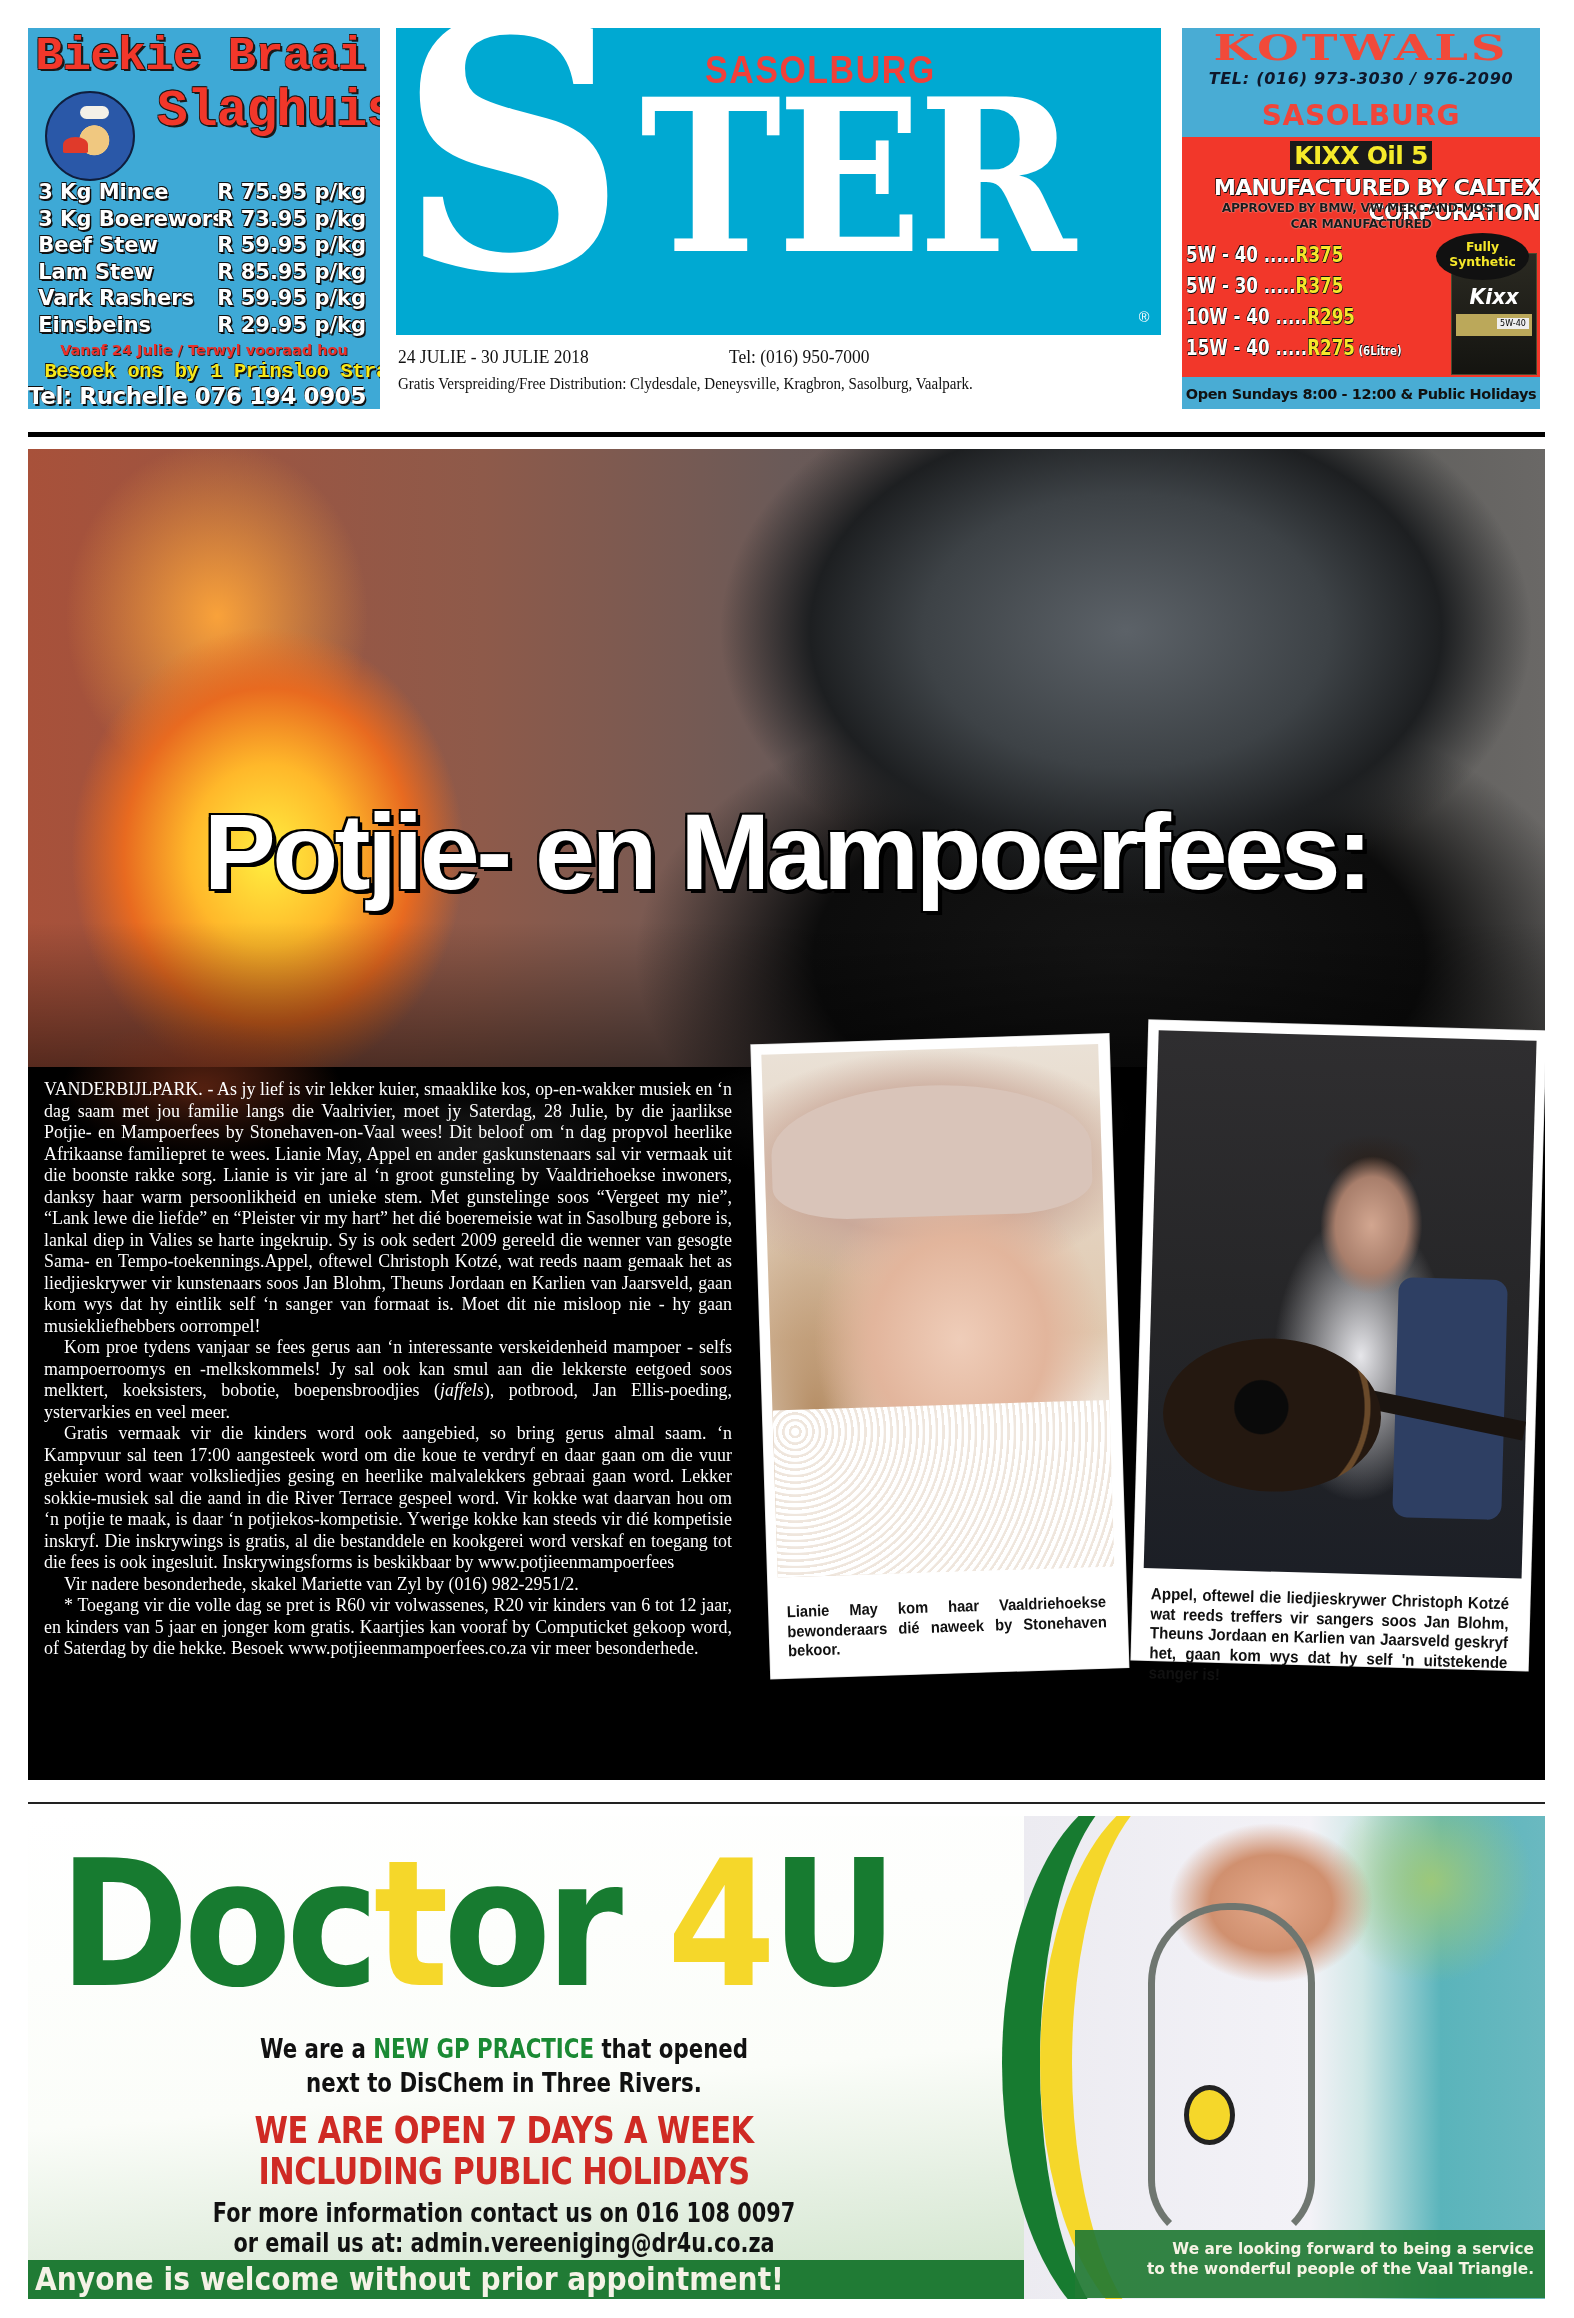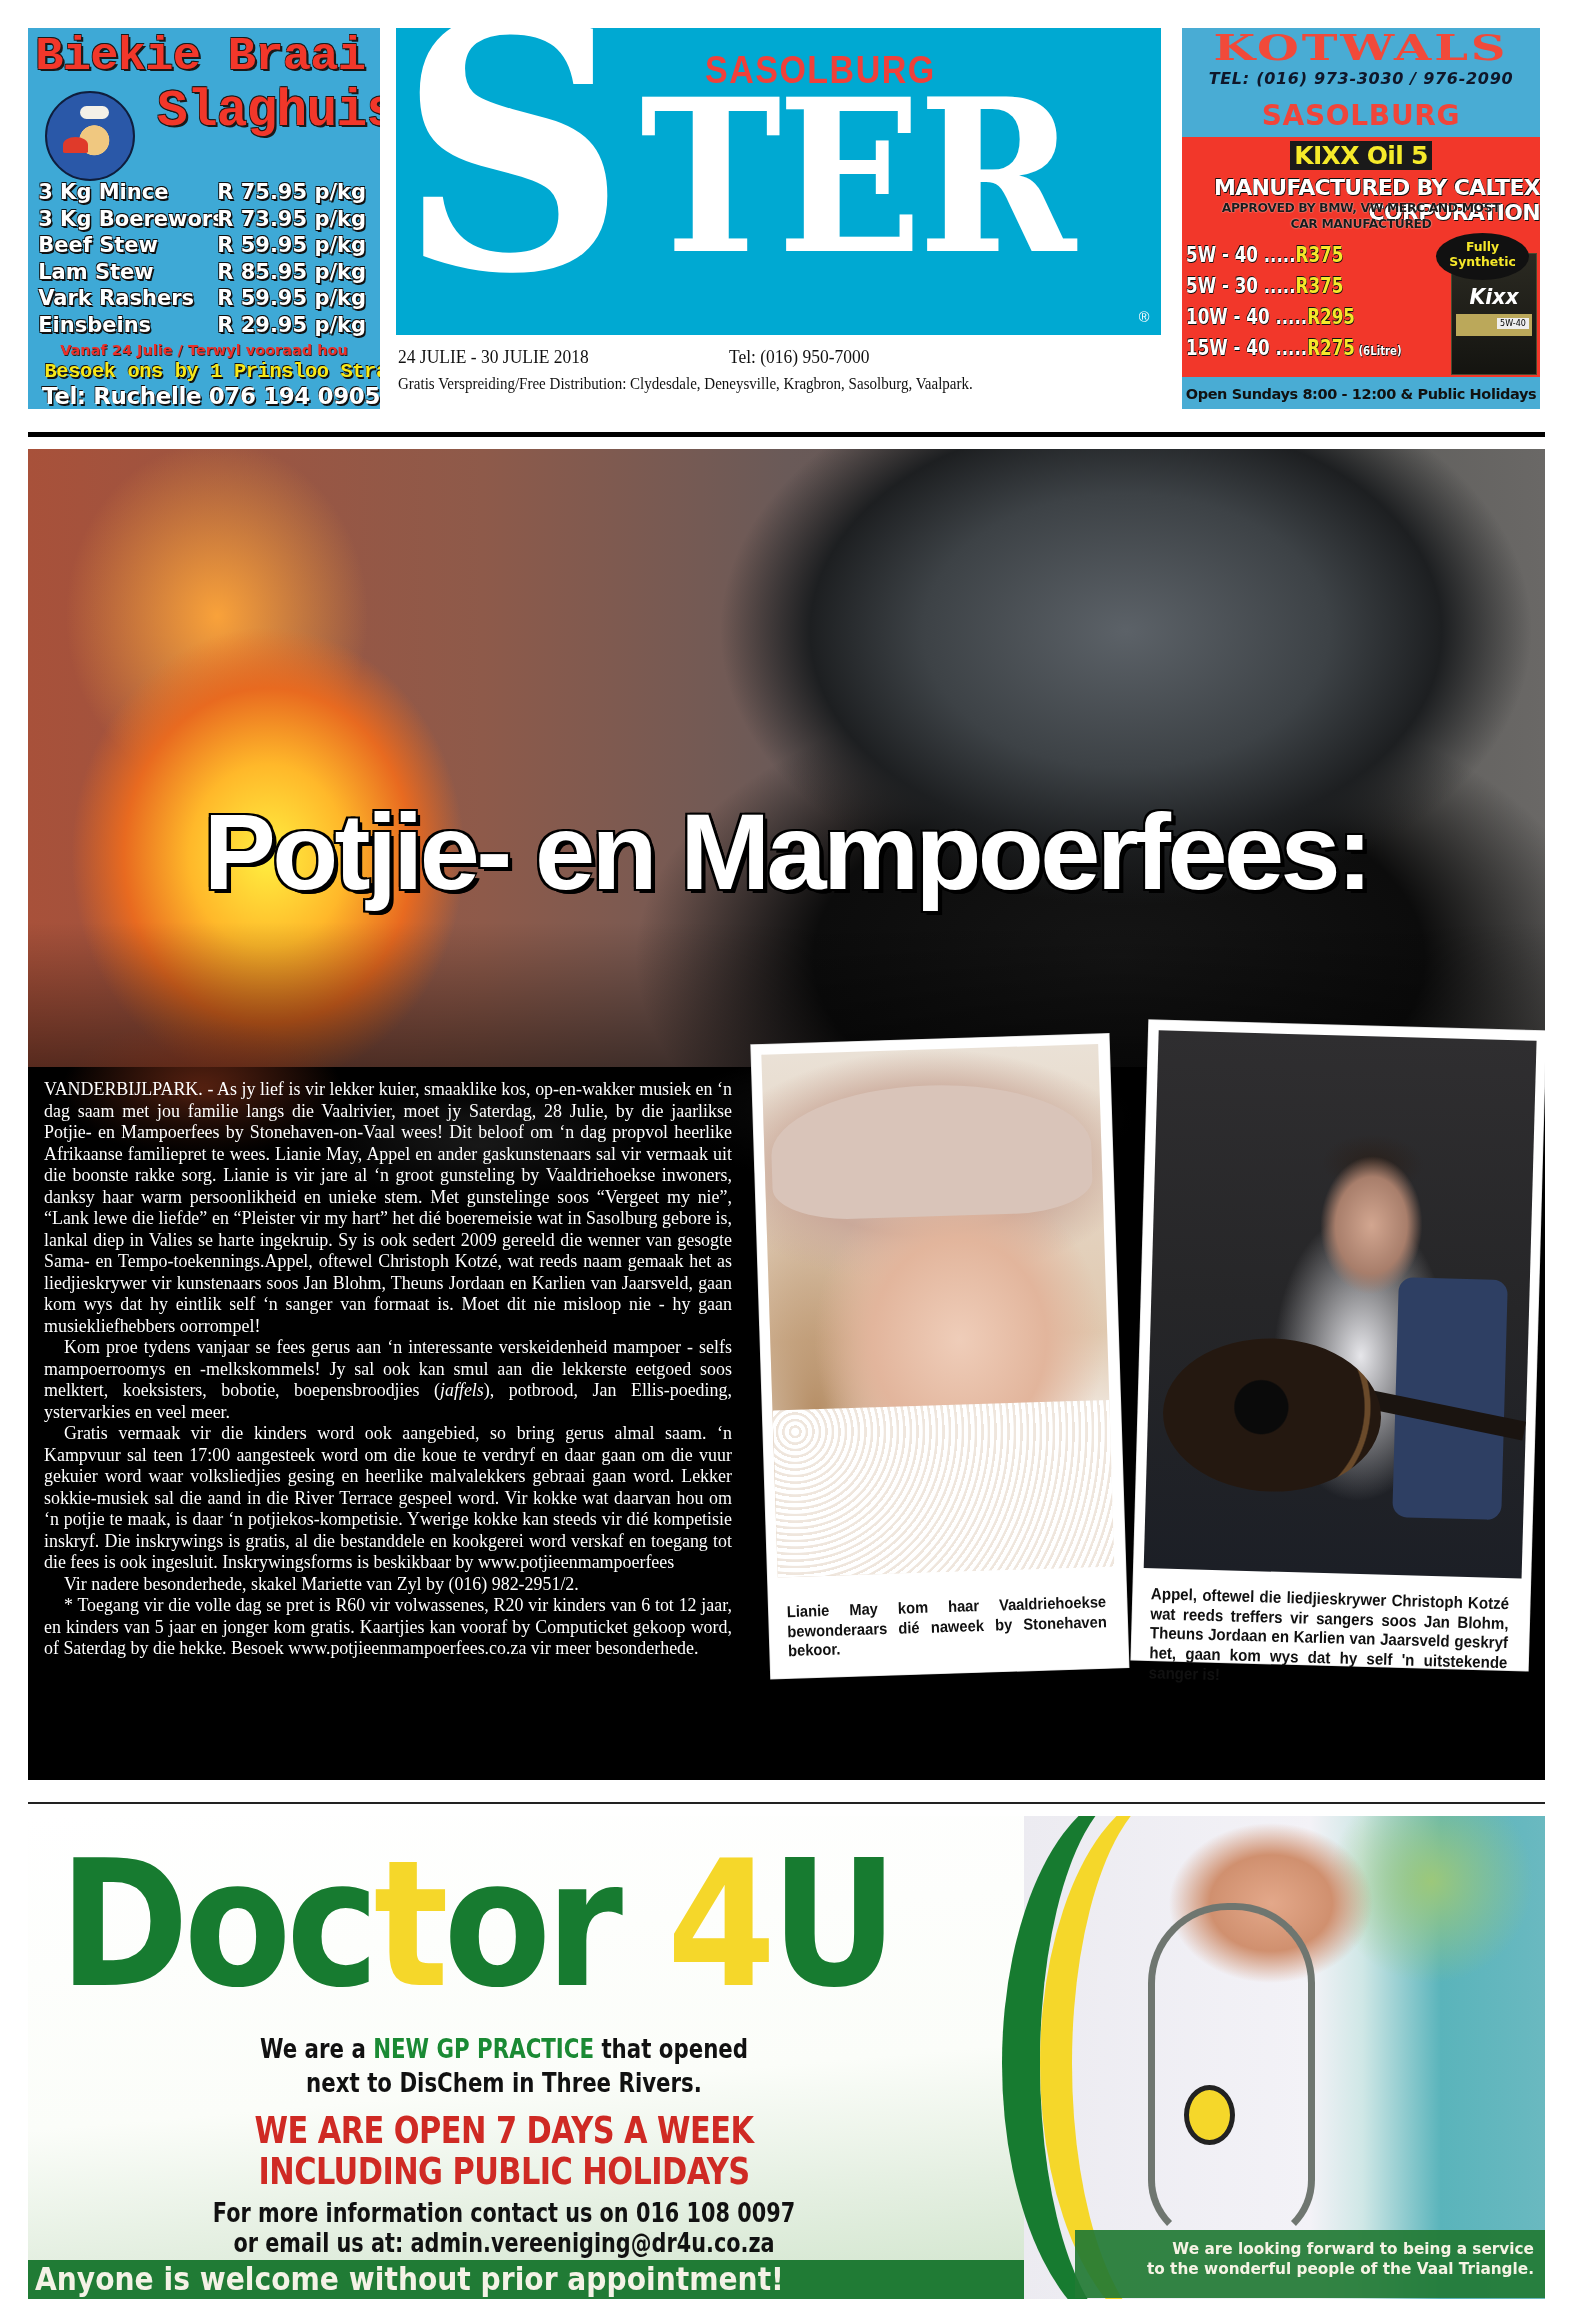--- a/index.html
+++ b/index.html
@@ -26,7 +26,7 @@
   .bb-note { position: absolute; left: 0; width: 352px; top: 314px; text-align: center; font-family: "DejaVu Sans", sans-serif; font-weight: bold; font-size: 14.5px; color: #e8302a; text-shadow: 0.7px 0.7px 0 #222; }
   .bb-visit { position: absolute; left: 0; width: 400px; top: 332px; text-align: center; font-family: Liberation Mono, monospace; font-weight: bold; font-size: 20.4px; color: #f8e818;
     text-shadow: 1.5px 1.5px 0 #111, -0.7px -0.7px 0 #111; letter-spacing: -0.4px; }
-  .bb-tel { position: absolute; left: 0; width: 352px; top: 355px; text-align: right; font-family: "DejaVu Sans", sans-serif; font-weight: bold; font-size: 23px; color: #ffffff;
+  .bb-tel { position: absolute; left: 0; width: 352px; top: 355px; text-align: left; font-family: "DejaVu Sans", sans-serif; font-weight: bold; font-size: 23px; color: #ffffff;
     text-shadow: 1.5px 1.5px 0 #111, -0.7px -0.7px 0 #111; letter-spacing: -0.4px; }
 
   

